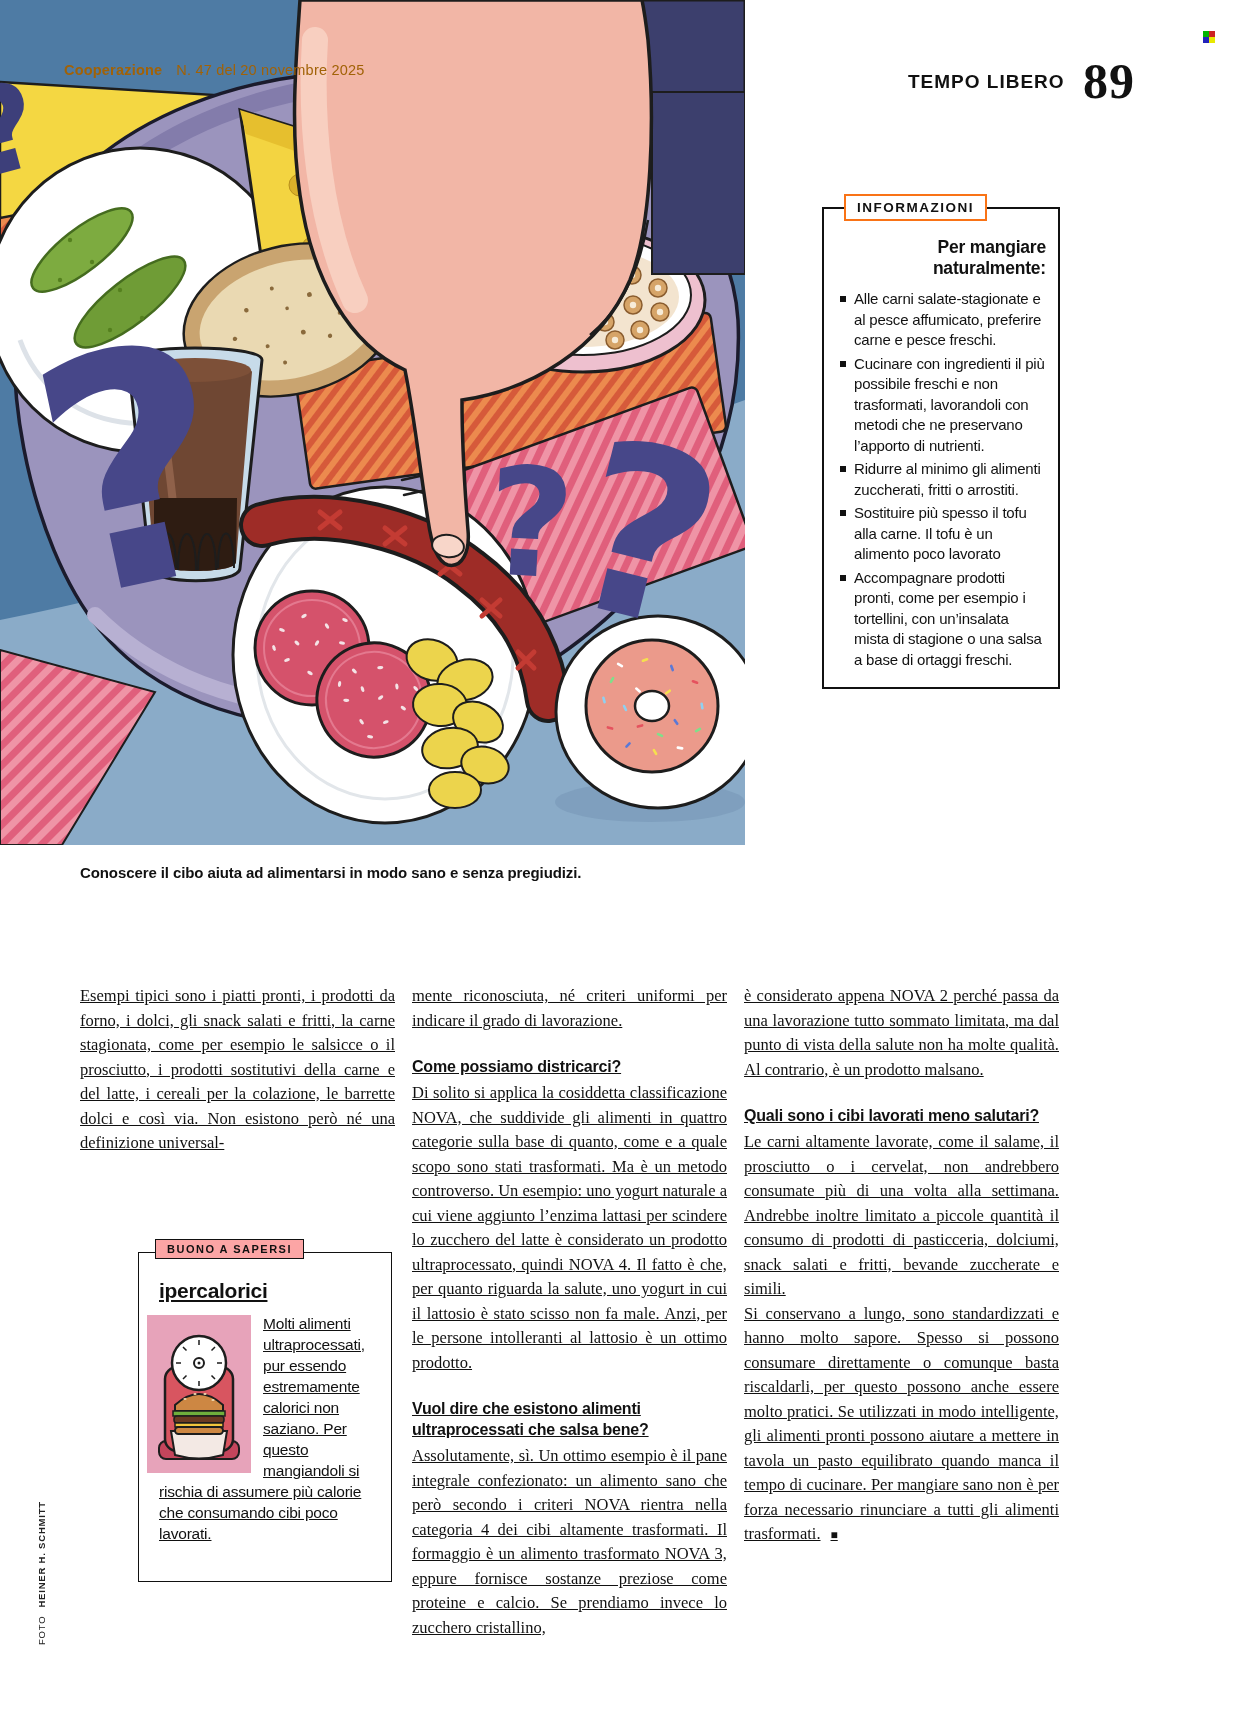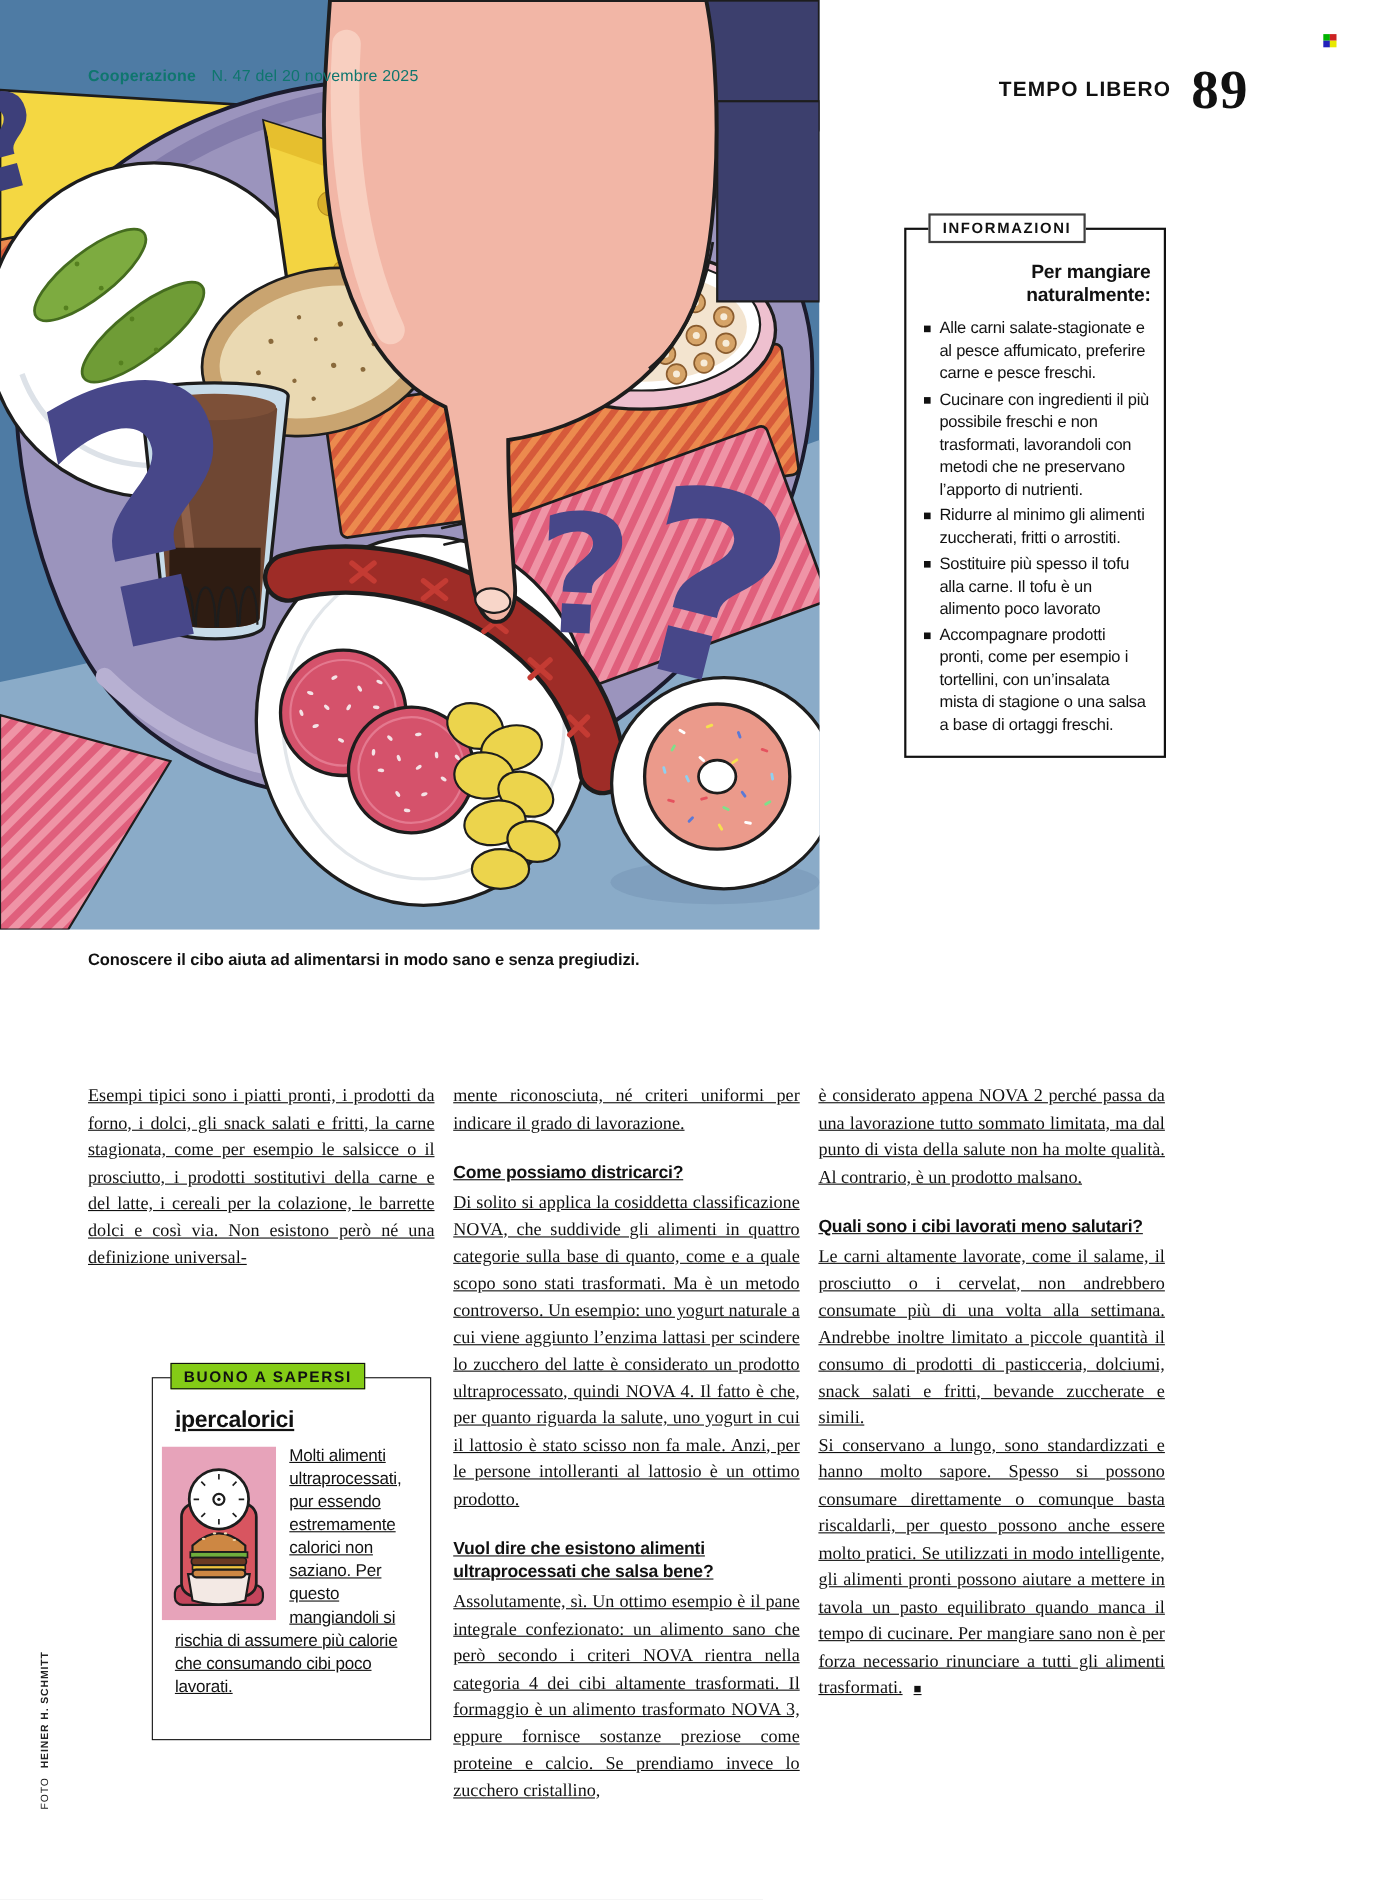--- a/index.html
+++ b/index.html
@@ -7,7 +7,7 @@
         font-family:"Liberation Sans",sans-serif;color:#111;overflow:hidden;}
   
   .illustration{position:absolute;left:0;top:0;width:745px;height:845px;overflow:hidden;}
-  .masthead{position:absolute;left:80px;top:62px;color:#0f766e;font-size:14.5px;letter-spacing:.2px;white-space:nowrap;}
+  .masthead{position:absolute;left:64px;top:62px;color:#a16207;font-size:14.5px;letter-spacing:.2px;white-space:nowrap;}
   .masthead .mag{font-weight:bold;}
   .masthead .issue{margin-left:14px;font-weight:normal;}
   

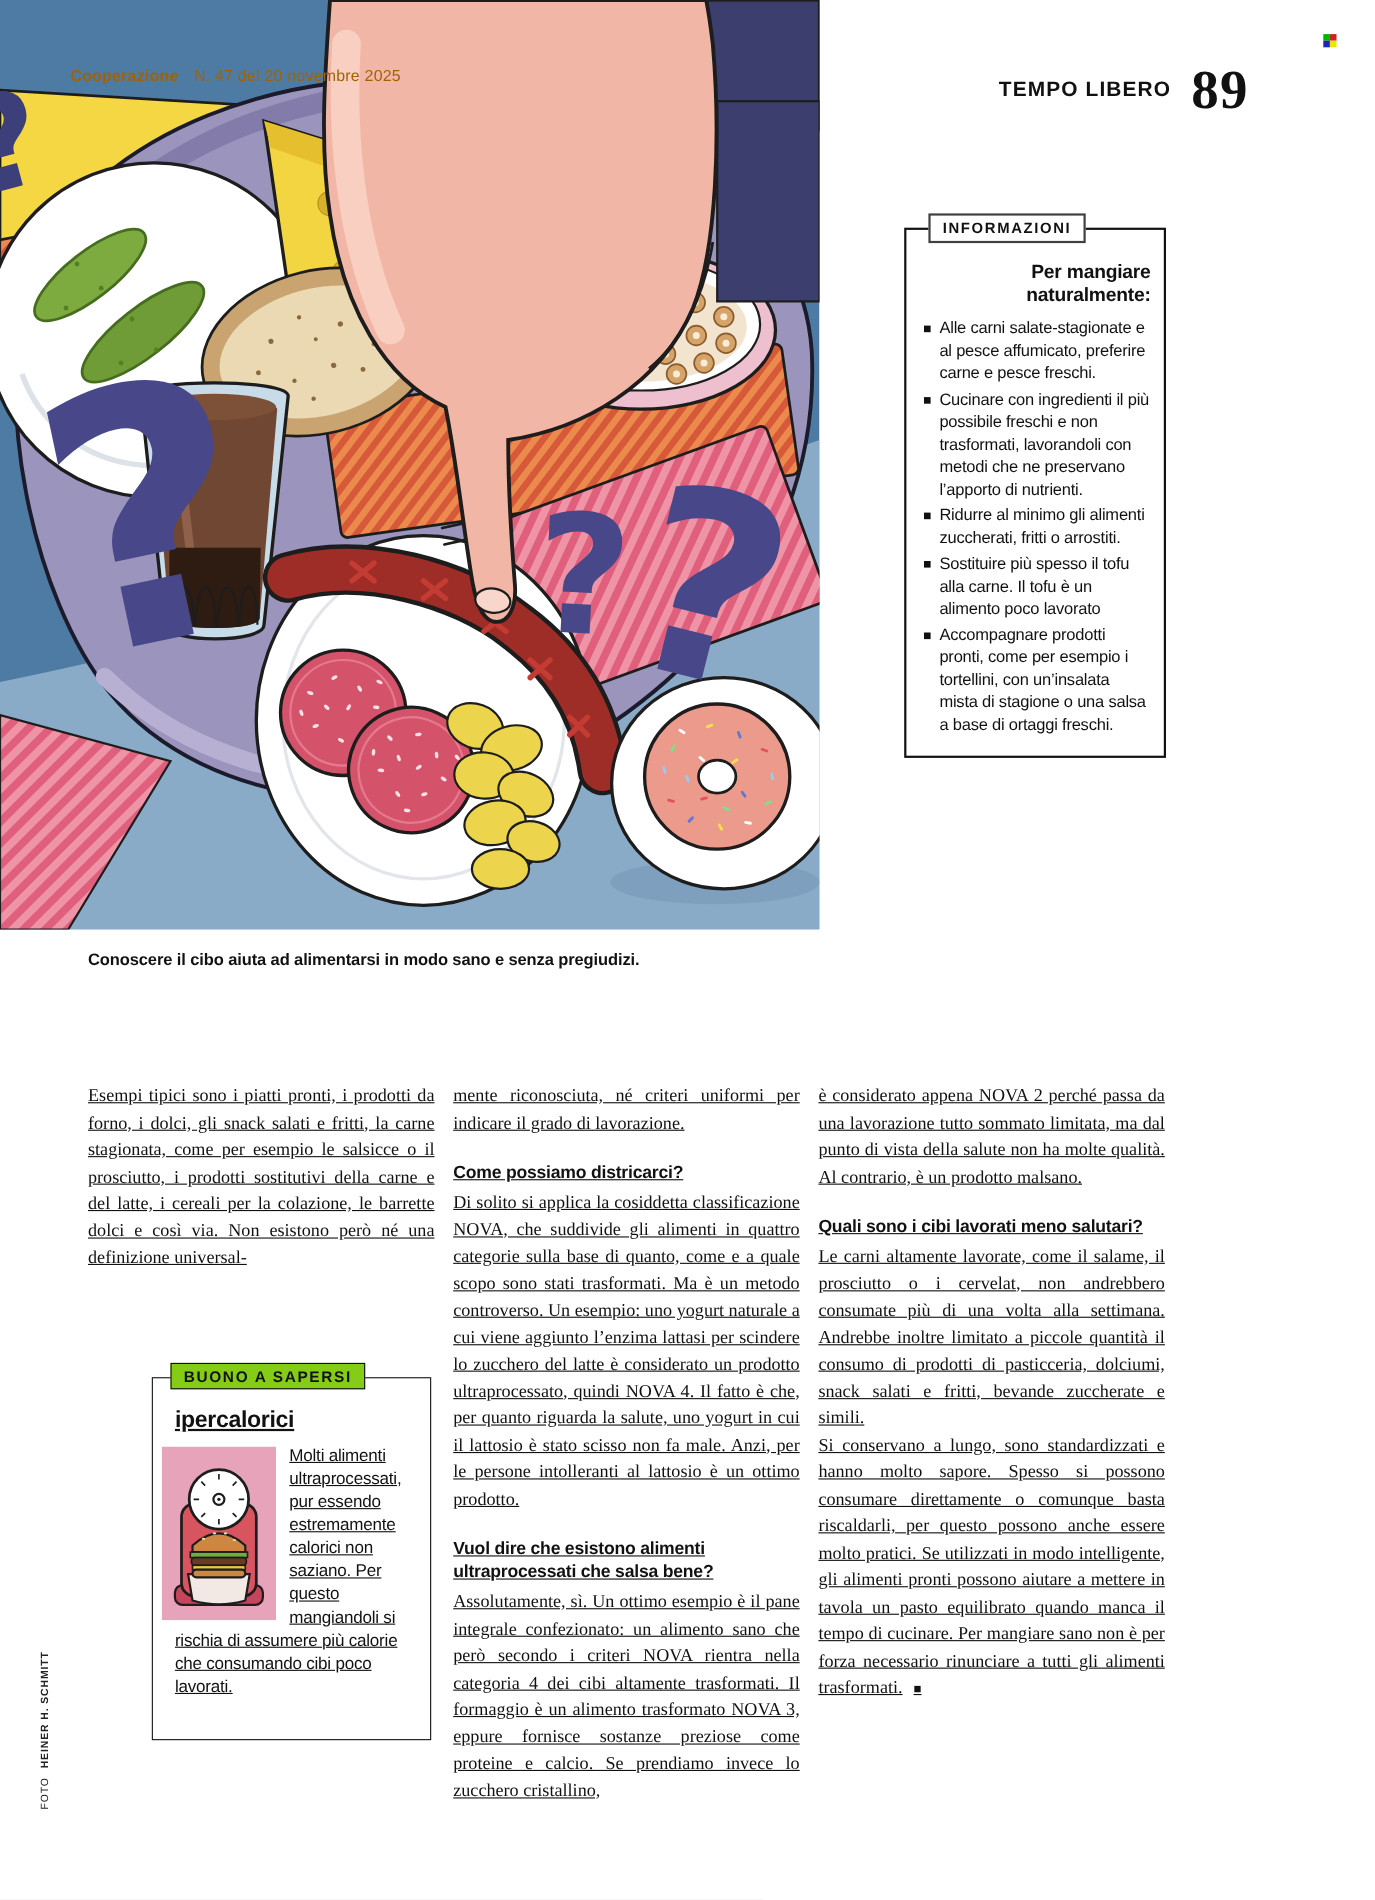--- a/index.html
+++ b/index.html
@@ -19,7 +19,7 @@
   
   .info-box{position:absolute;left:822px;top:207px;width:238px;min-height:440px;border:2px solid #111;box-sizing:border-box;
             padding:26px 12px 14px 15px;}
-  .info-label{position:absolute;top:-15px;left:20px;background:#fff;border:2px solid #404040;
+  .info-label{position:absolute;top:-15px;left:20px;background:#fff;border:2px solid #f97316;
               padding:4px 11px;font-size:13.5px;font-weight:bold;letter-spacing:1.5px;white-space:nowrap;}
   .info-title{font-size:17.5px;font-weight:bold;margin:2px 0 10px;letter-spacing:-.2px;text-align:right;}
   .info-list{list-style:none;margin:0;padding:0;font-size:15px;line-height:20.5px;letter-spacing:-.2px;}

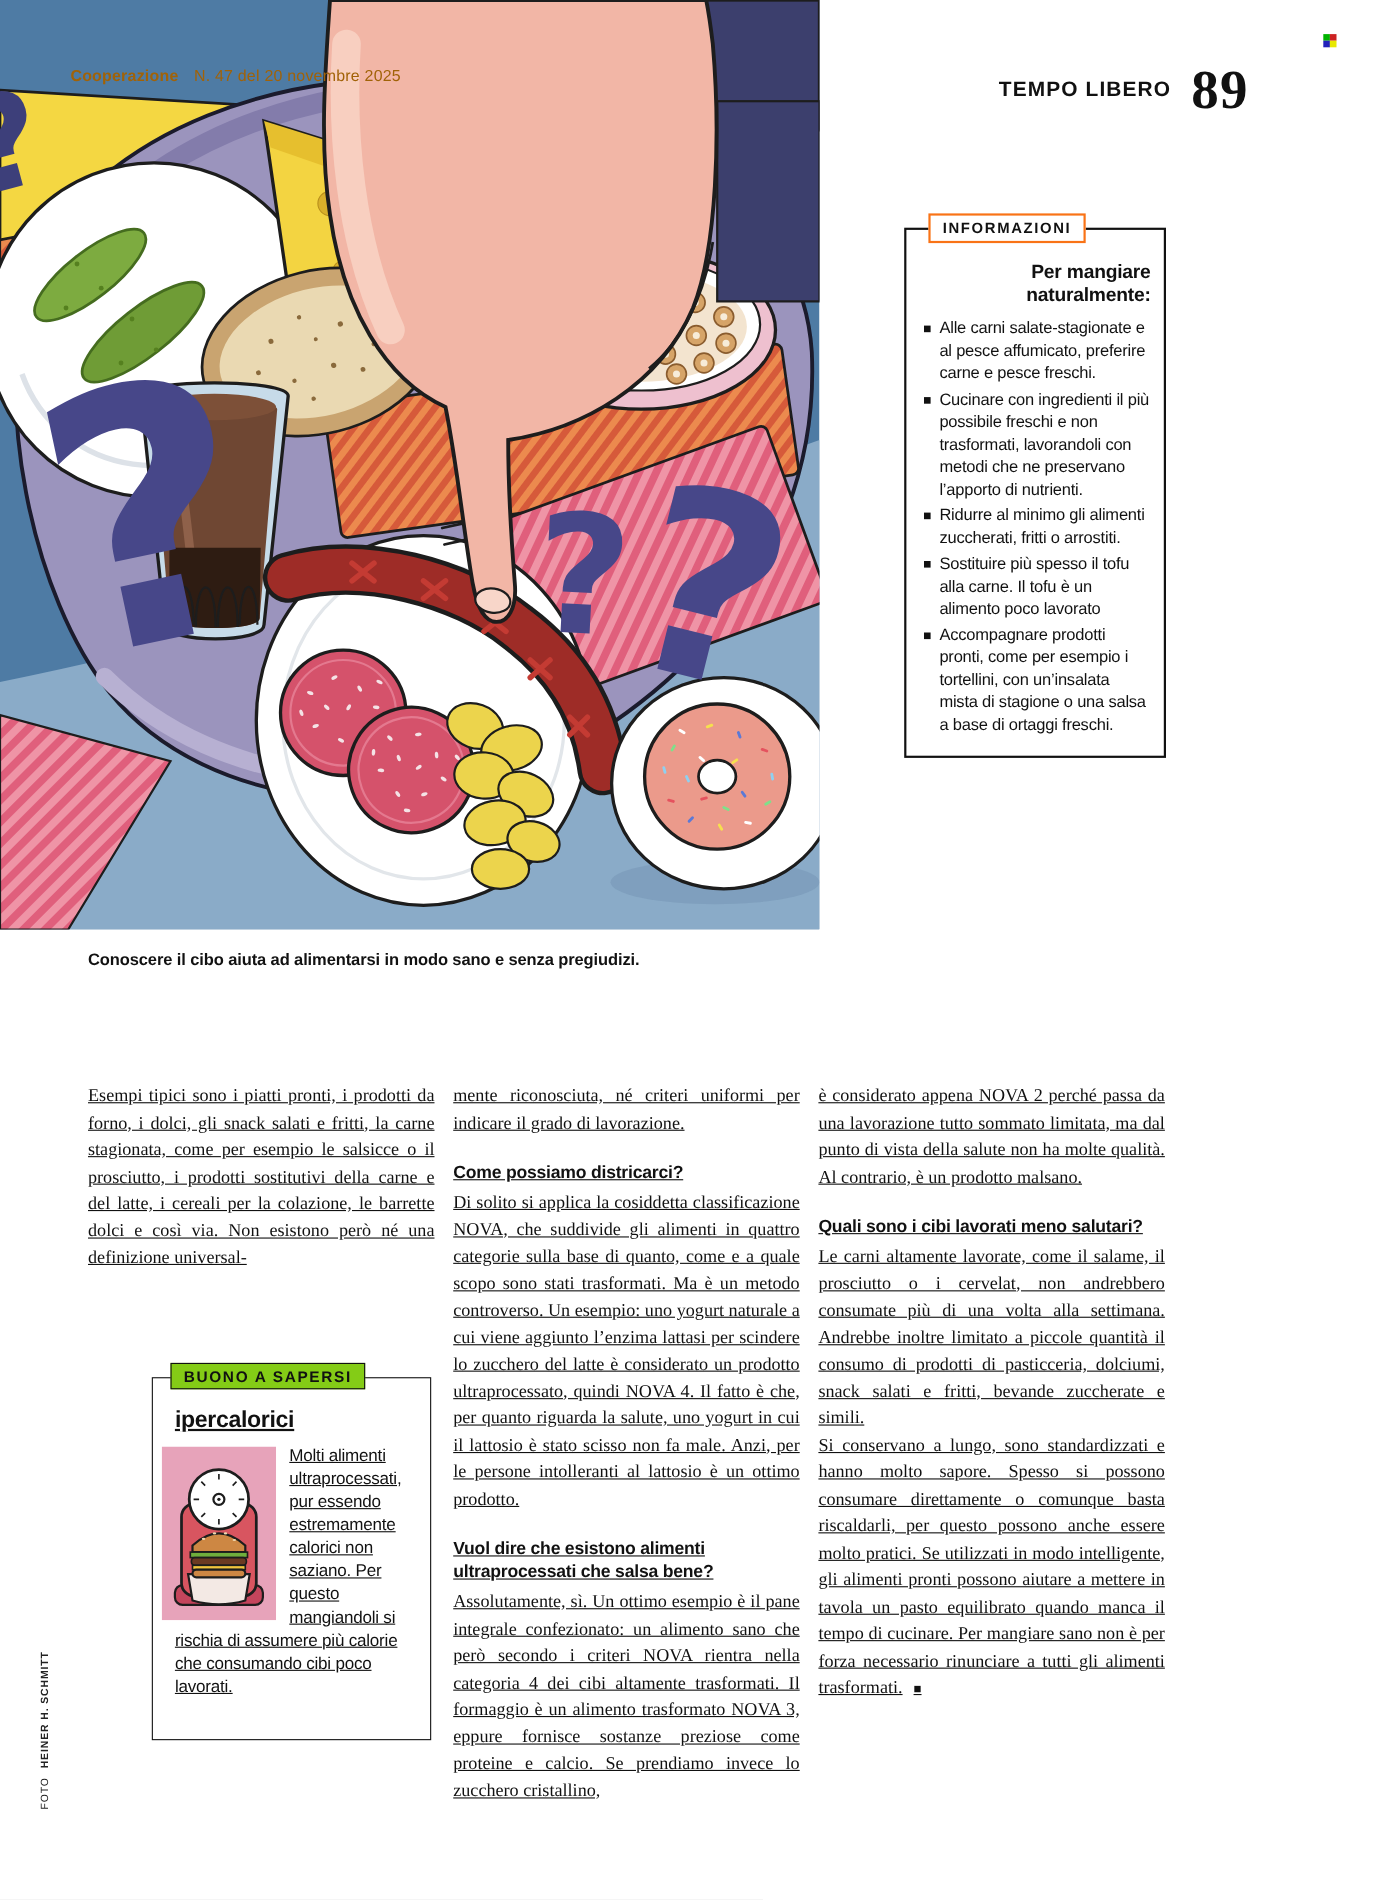--- a/index.html
+++ b/index.html
@@ -38,8 +38,8 @@
   
   .know-box{position:relative;margin:96px 0 0 58px;width:254px;border:1.5px solid #111;box-sizing:border-box;
             padding:26px 12px 12px 20px;min-height:330px;}
-  .know-label{position:absolute;top:-14px;left:16px;background:#84cc16;border:1.5px solid #111;
-              padding:3px 11px;font-size:14px;font-weight:bold;letter-spacing:1.5px;white-space:nowrap;}
+  .know-label{position:absolute;top:-14px;left:16px;background:#fca5a5;border:1.5px solid #111;
+              padding:3px 11px;font-size:11px;font-weight:bold;letter-spacing:1.5px;white-space:nowrap;}
   .know-title{font-size:21px;font-weight:bold;margin:0 0 10px;letter-spacing:-.3px;}
   .know-figure{float:left;width:104px;height:158px;margin:2px 12px 4px -12px;}
   .know-text{font-size:15.5px;line-height:21px;margin:0;letter-spacing:-.2px;hyphens:auto;-webkit-hyphens:auto;}

